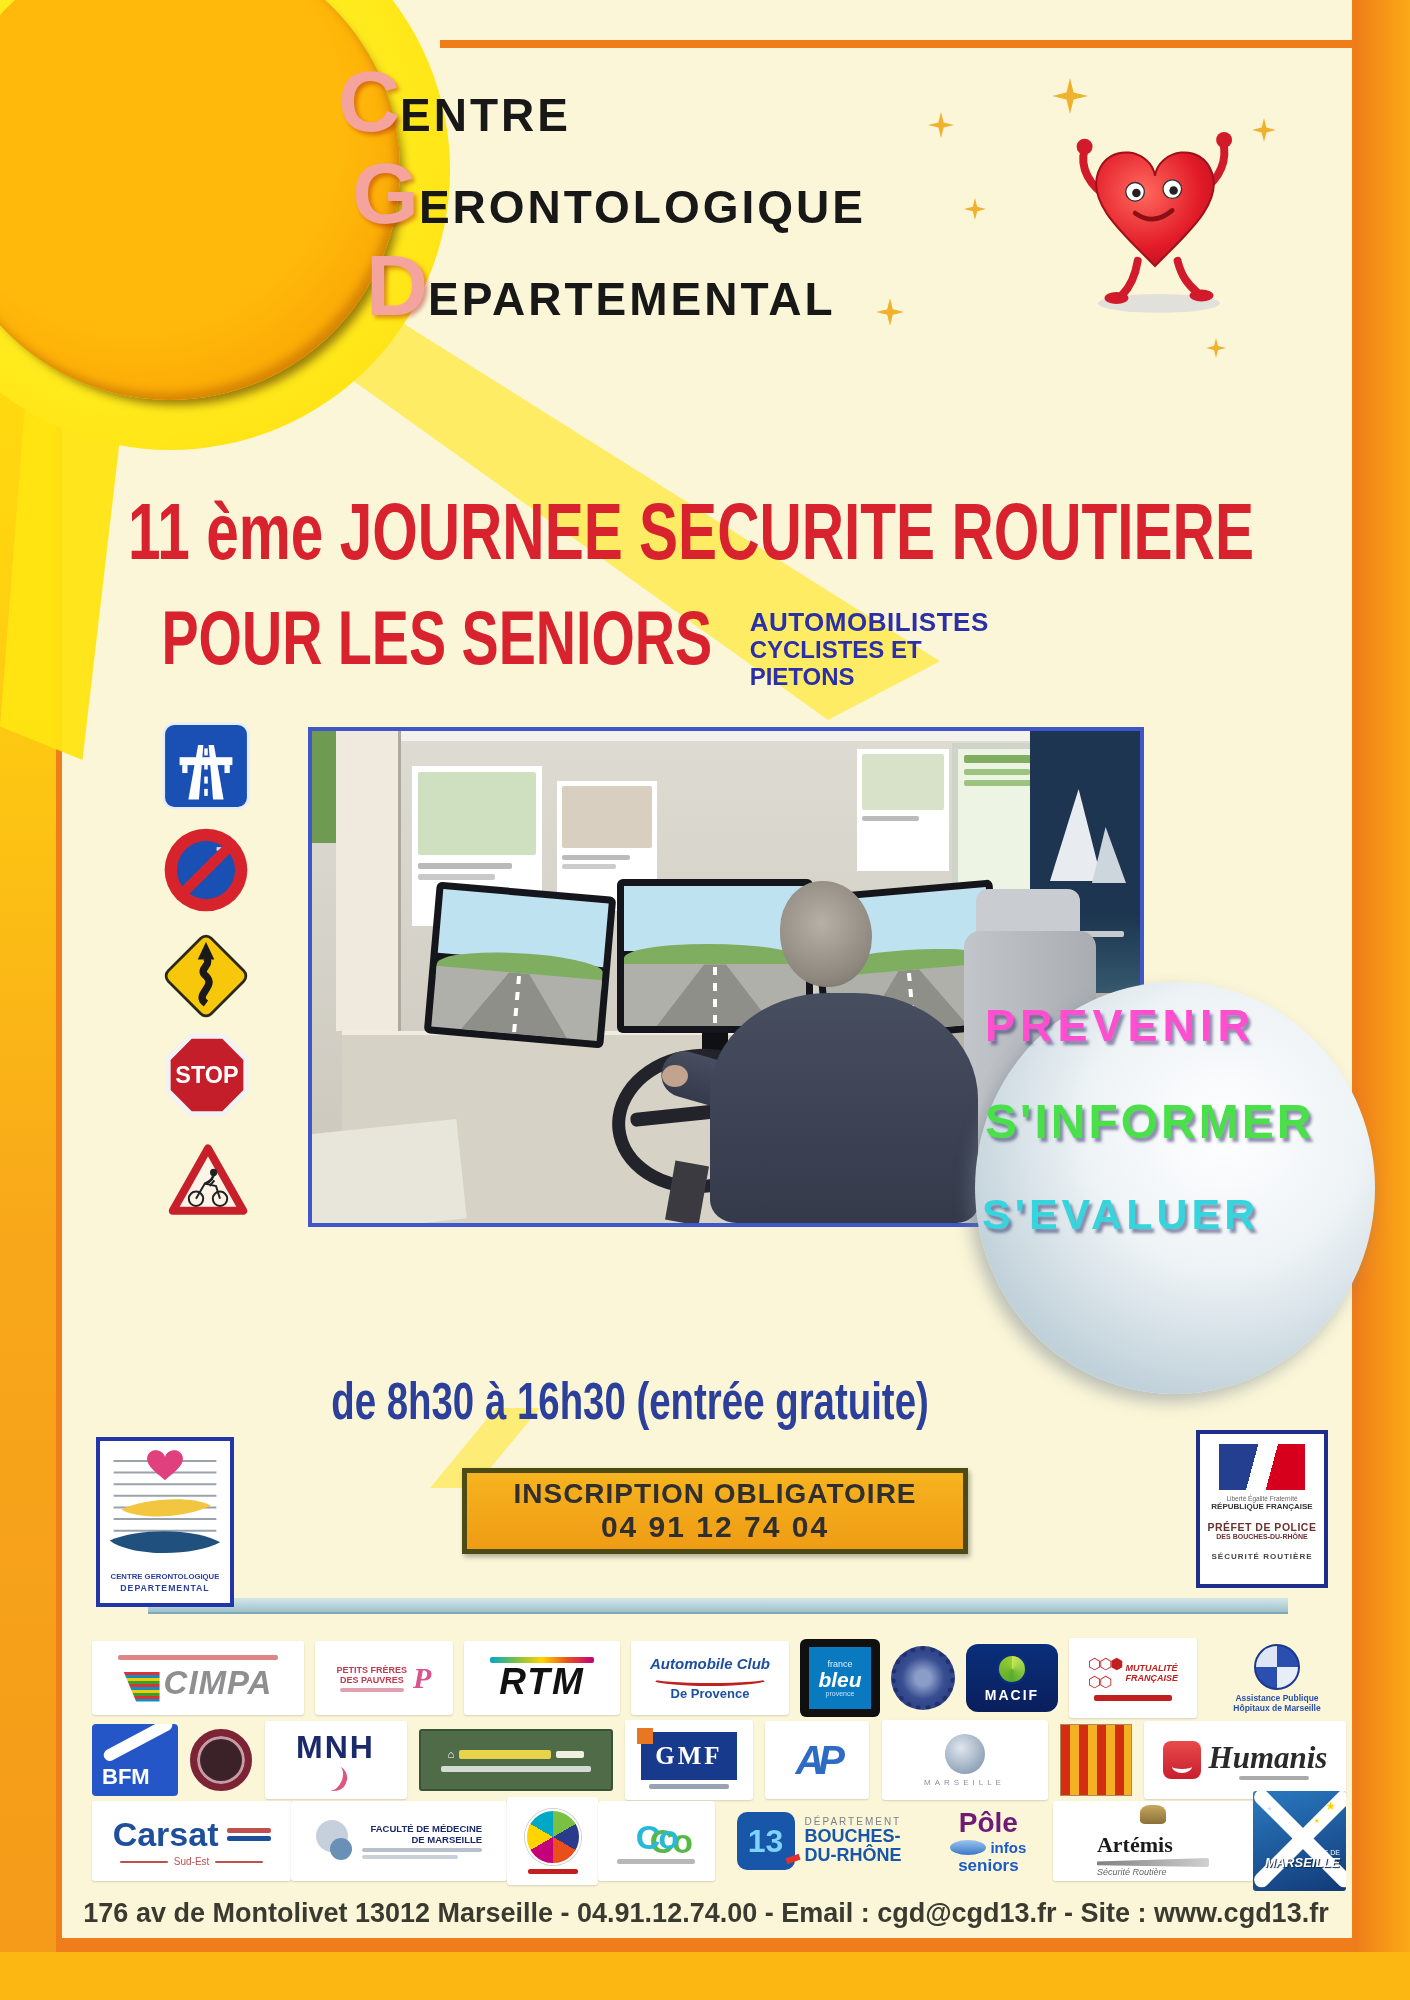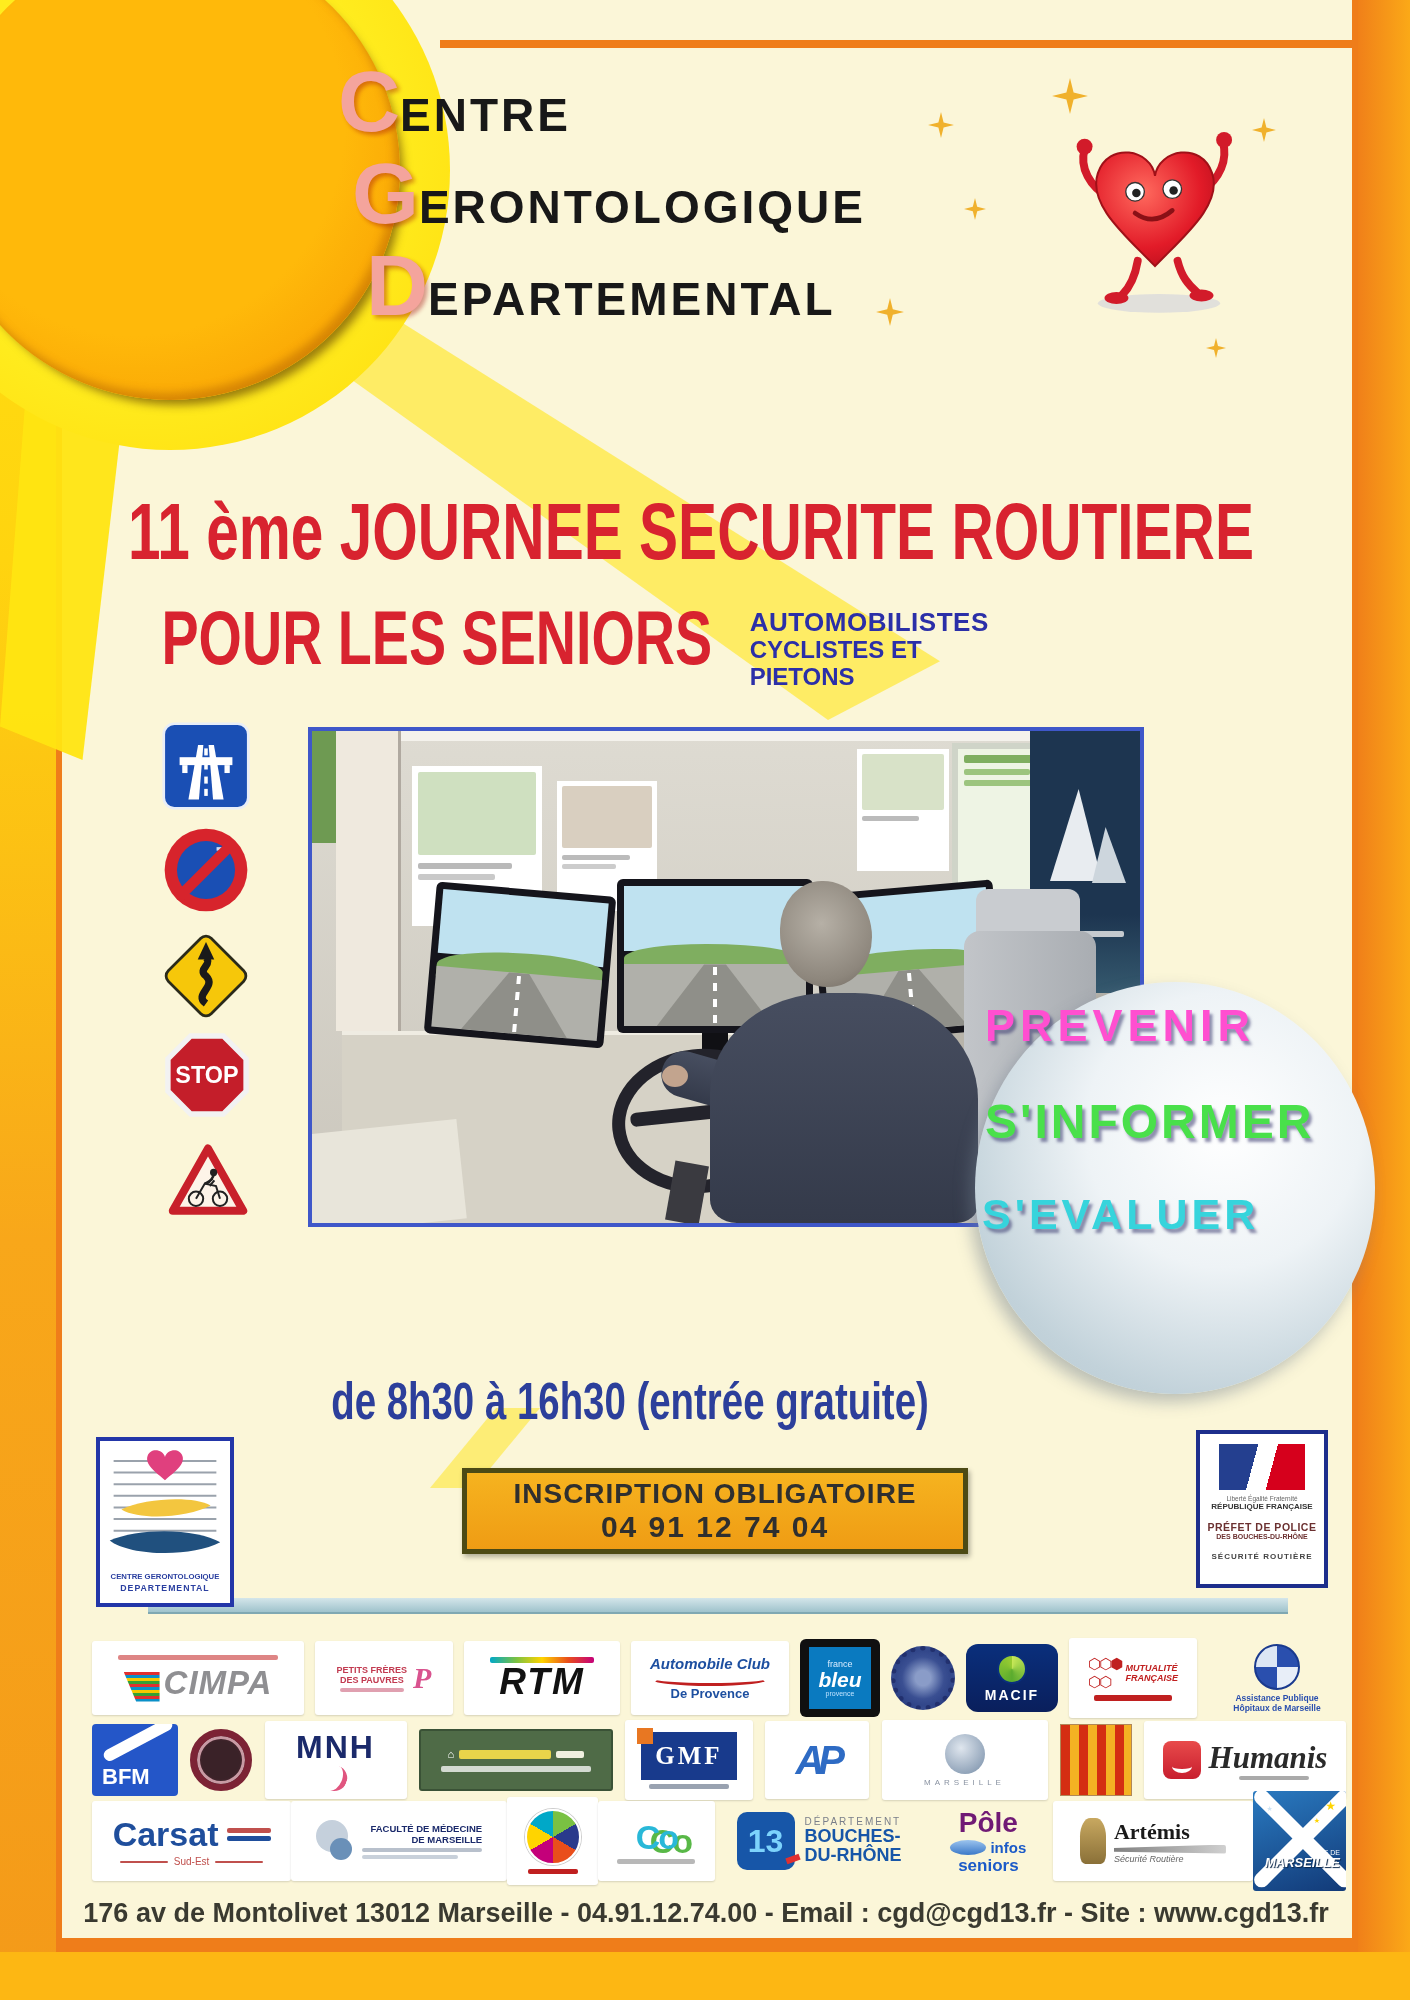--- a/index.html
+++ b/index.html
@@ -425,7 +425,7 @@
       </span>
       <span class="b" style="font-size:17px;color:#1b5ac8">seniors</span>
     </div>
-    <div class="card" style="width:196px;height:72px;flex-direction:row;gap:8px">
+    <div class="card" style="width:196px;height:72px;flex-direction:column;gap:8px">
       <span style="width:26px;height:46px;background:linear-gradient(#c8a860,#8a7038);border-radius:40% 40% 20% 20%"></span>
       <span style="text-align:left">
         <span class="b" style="display:block;font-size:22px;color:#1a1a1a;font-family:'Liberation Serif',serif">Artémis</span>

